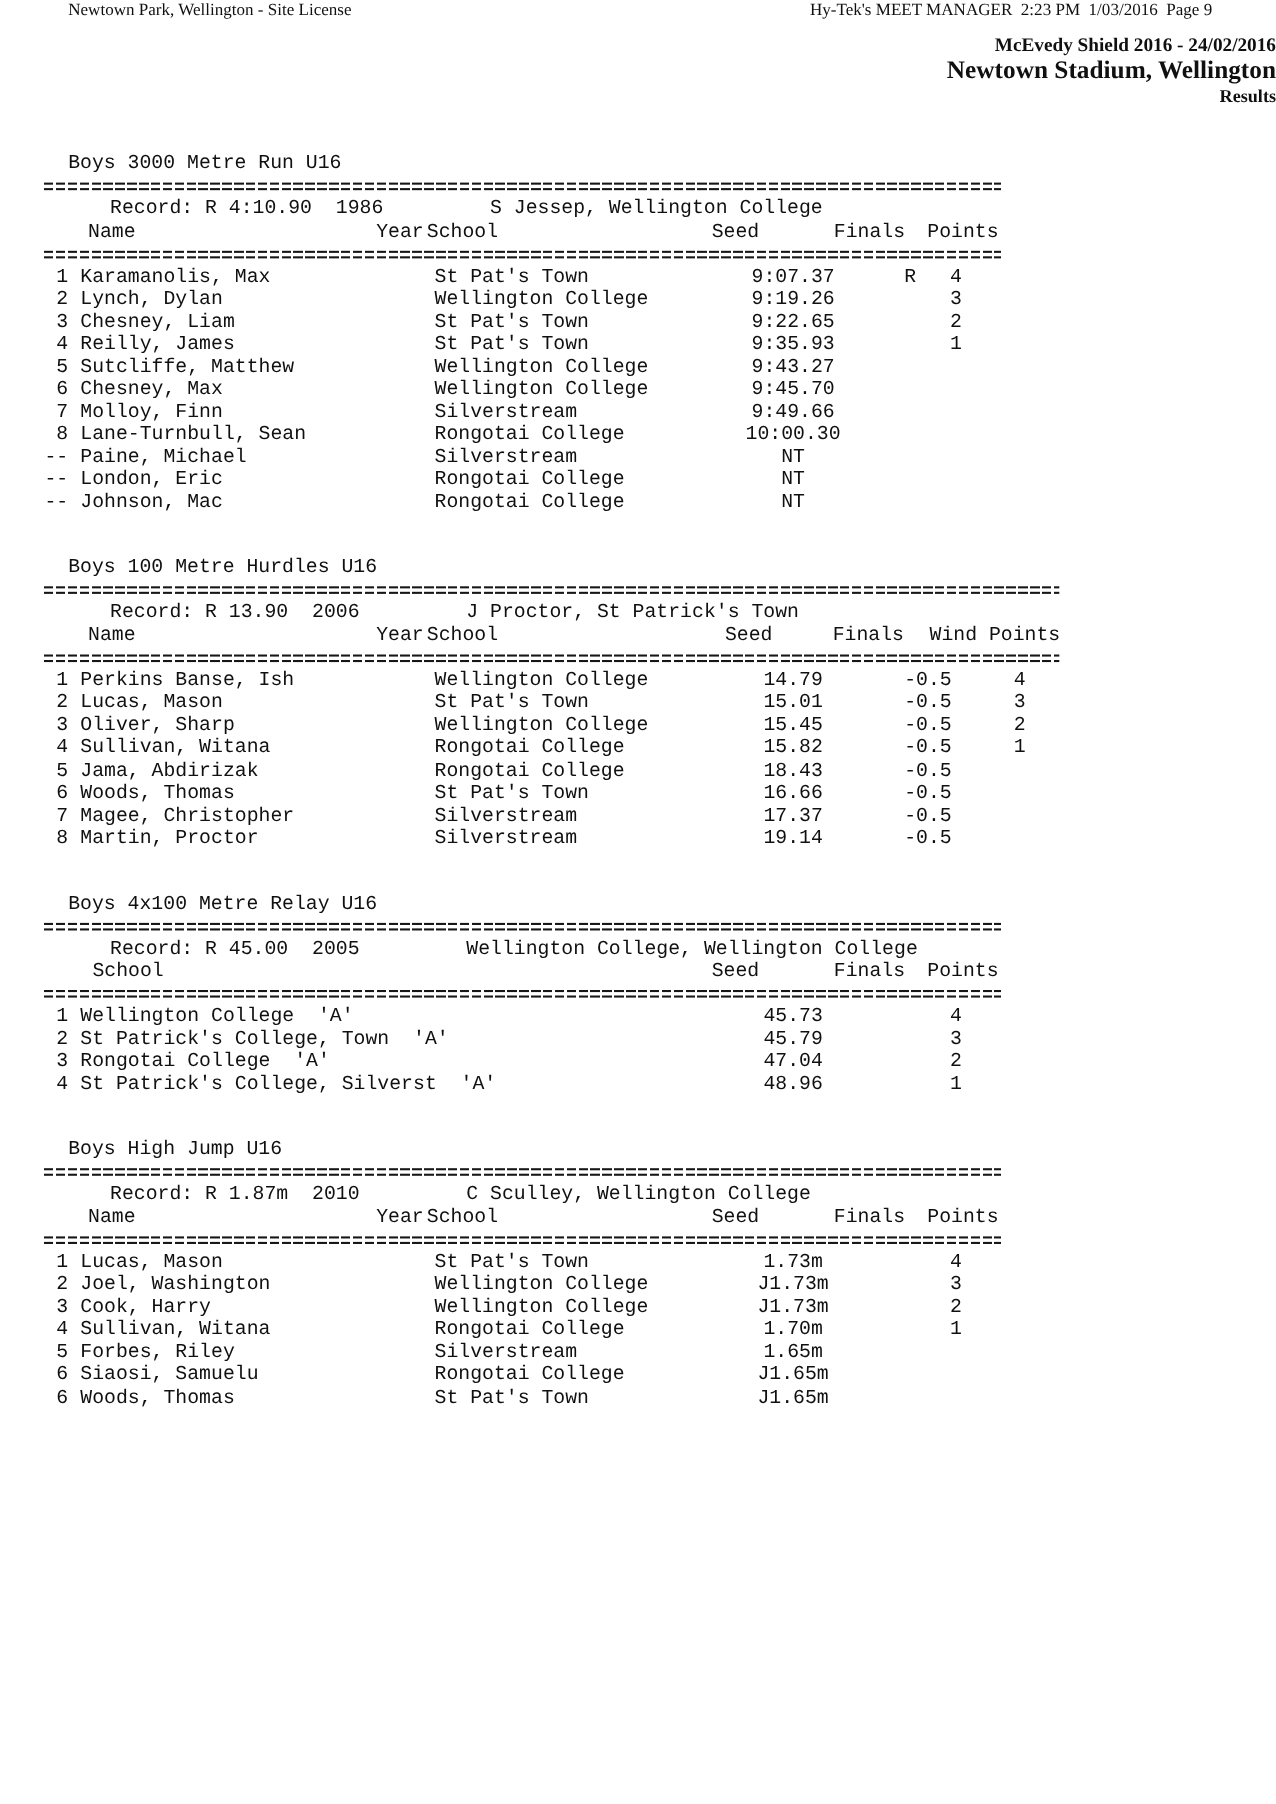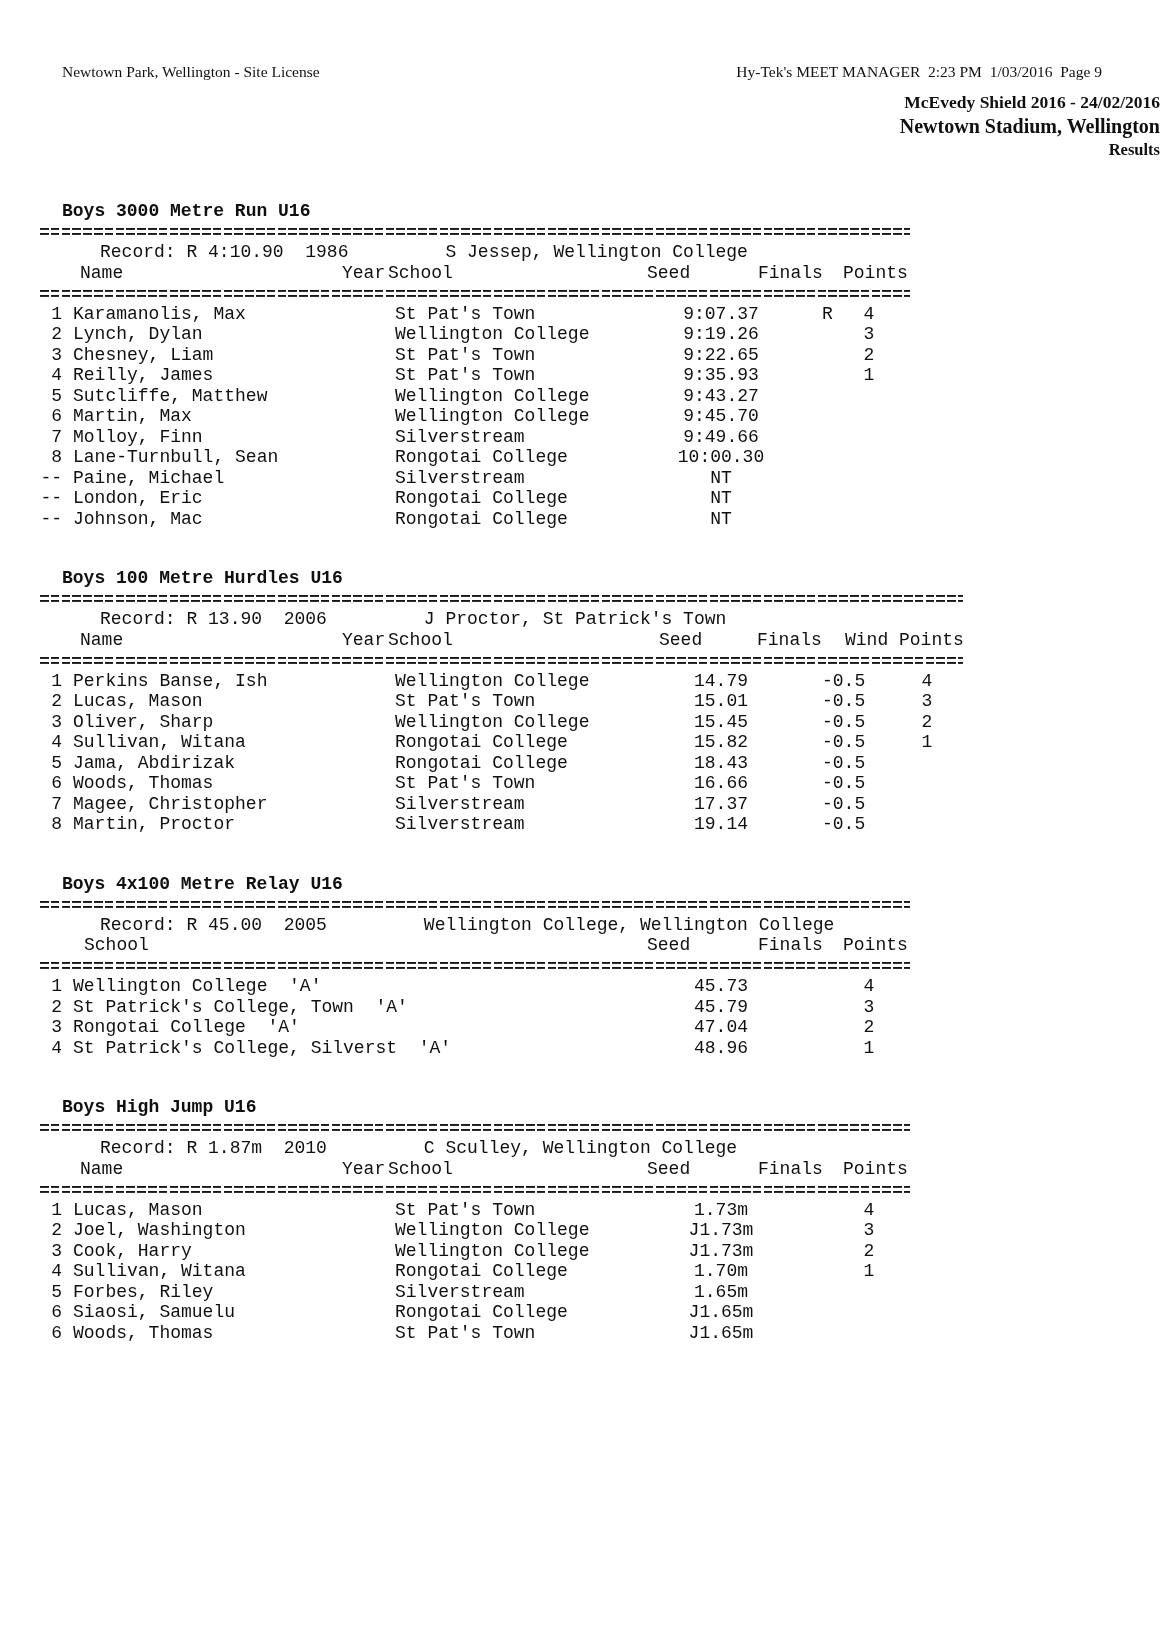--- a/index.html
+++ b/index.html
@@ -5,7 +5,7 @@
   html,body{margin:0;padding:0;}
   body{width:1160px;height:1640px;background:#ffffff;color:#101010;overflow:hidden;}
   .tops{font-family:"Liberation Serif","DejaVu Serif",serif;}
-  .topbar{display:flex;justify-content:space-between;padding:0 58px 0 62px;font-size:15.5px;margin-top:62px;white-space:pre;line-height:19px;}
+  .topbar{display:flex;justify-content:space-between;padding:0 58px 0 62px;font-size:15.5px;white-space:pre;line-height:19px;}
   .cline{text-align:right;font-weight:bold;line-height:24px;}
   .meet-title{font-size:17.5px;margin-top:9px;}
   .venue{font-size:20px;}

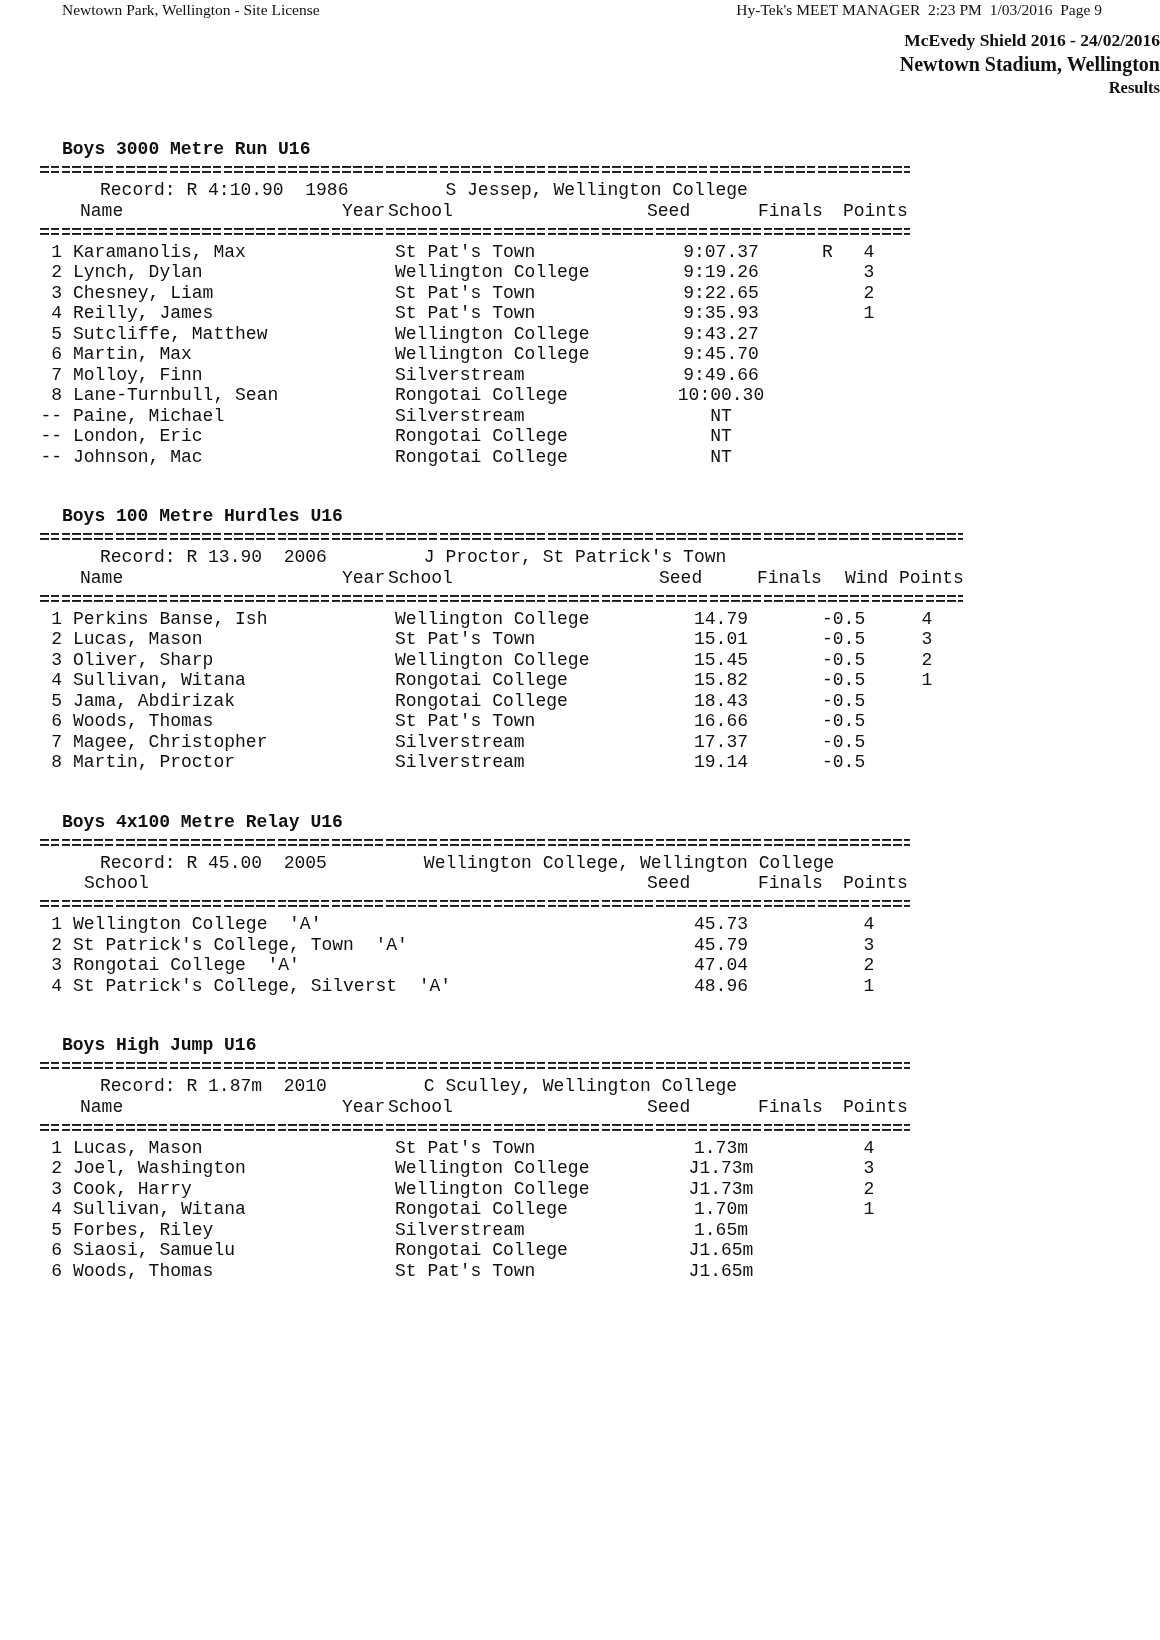--- a/index.html
+++ b/index.html
@@ -8,7 +8,7 @@
   .topbar{display:flex;justify-content:space-between;padding:0 58px 0 62px;font-size:15.5px;white-space:pre;line-height:19px;}
   .cline{text-align:right;font-weight:bold;line-height:24px;}
   .meet-title{font-size:17.5px;margin-top:9px;}
-  .venue{font-size:20px;}
+  .venue{font-size:23px;}
   .results{font-size:16.5px;padding-left:32px;}
   .doc{padding-left:40px;font-family:"Liberation Mono","DejaVu Sans Mono",monospace;font-size:18px;}
   .ml{position:relative;height:20.5px;line-height:20.5px;}

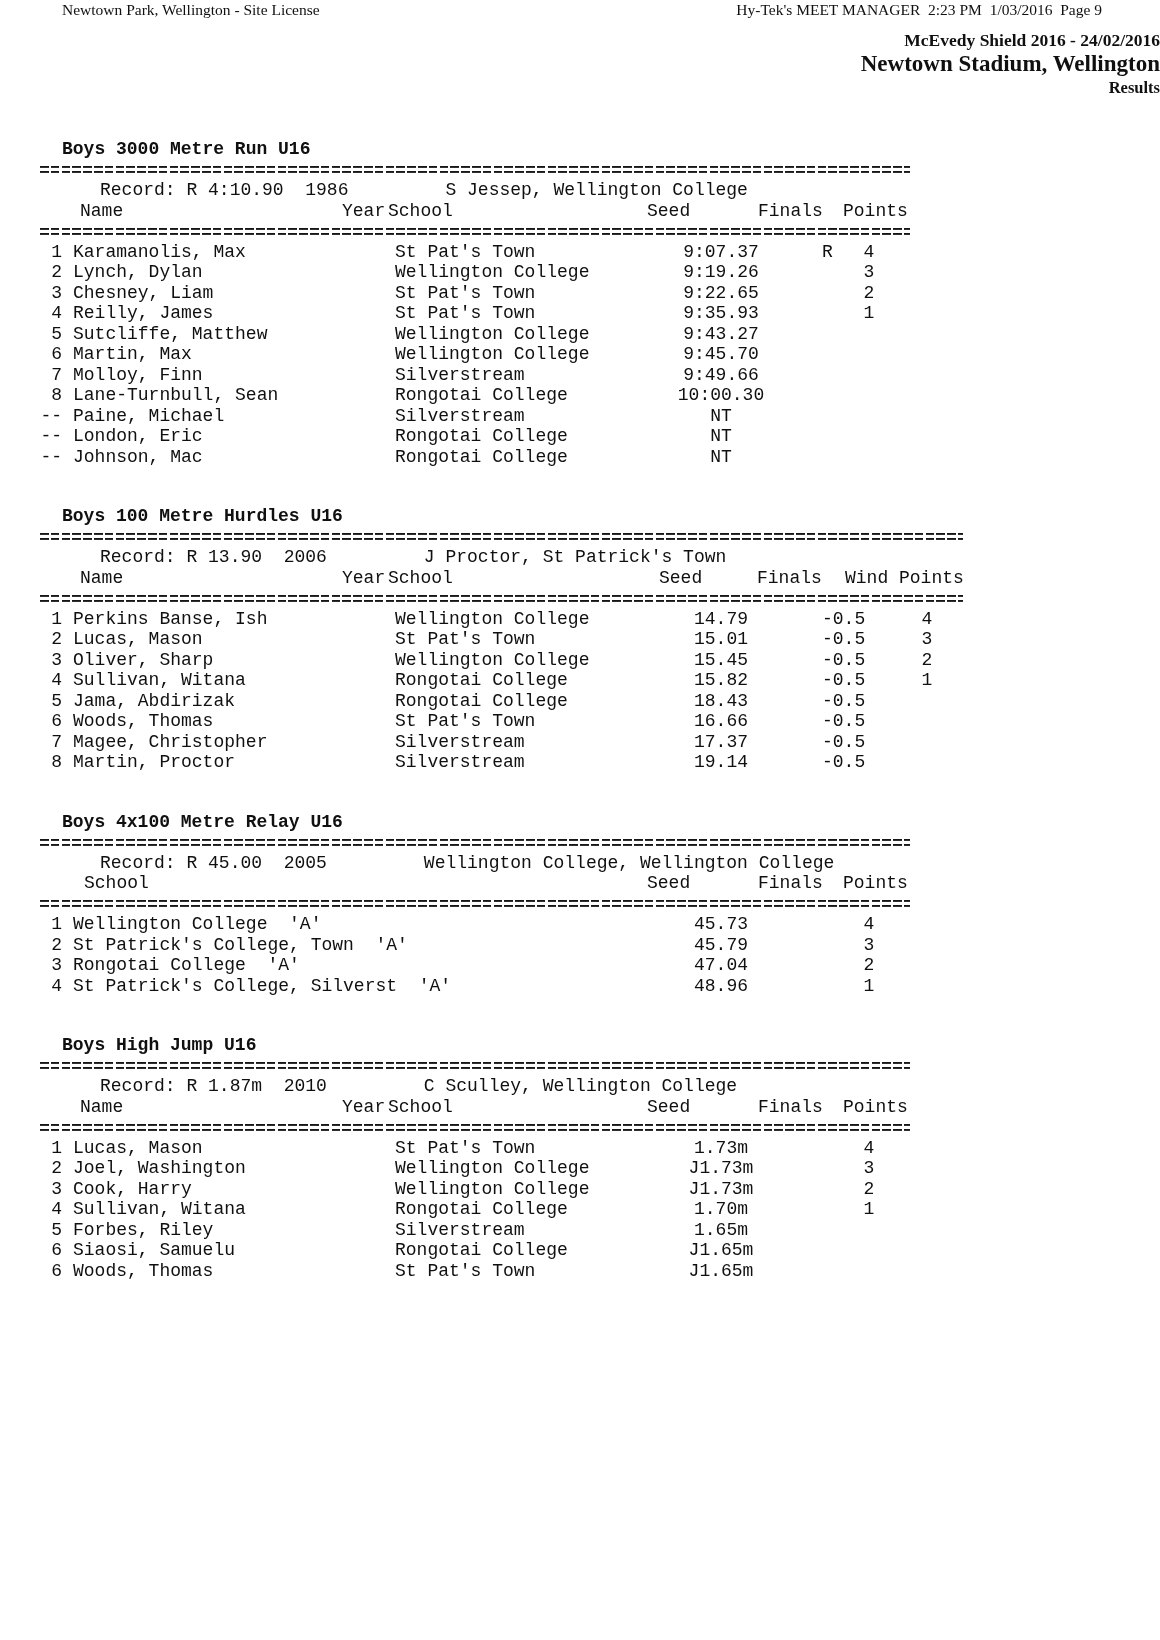--- a/index.html
+++ b/index.html
@@ -13,7 +13,7 @@
   .doc{padding-left:40px;font-family:"Liberation Mono","DejaVu Sans Mono",monospace;font-size:18px;}
   .ml{position:relative;height:20.5px;line-height:20.5px;}
   .section{margin-top:10px;}
-  .title{font-weight:bold;padding-left:22px;letter-spacing:0;margin-top:39px;}
+  .title{font-weight:normal;padding-left:22px;letter-spacing:0;margin-top:39px;}
   .sep{background-image:
       repeating-linear-gradient(90deg,#161616 0 8.6px,transparent 8.6px 10.8px),
       repeating-linear-gradient(90deg,#161616 0 8.6px,transparent 8.6px 10.8px);

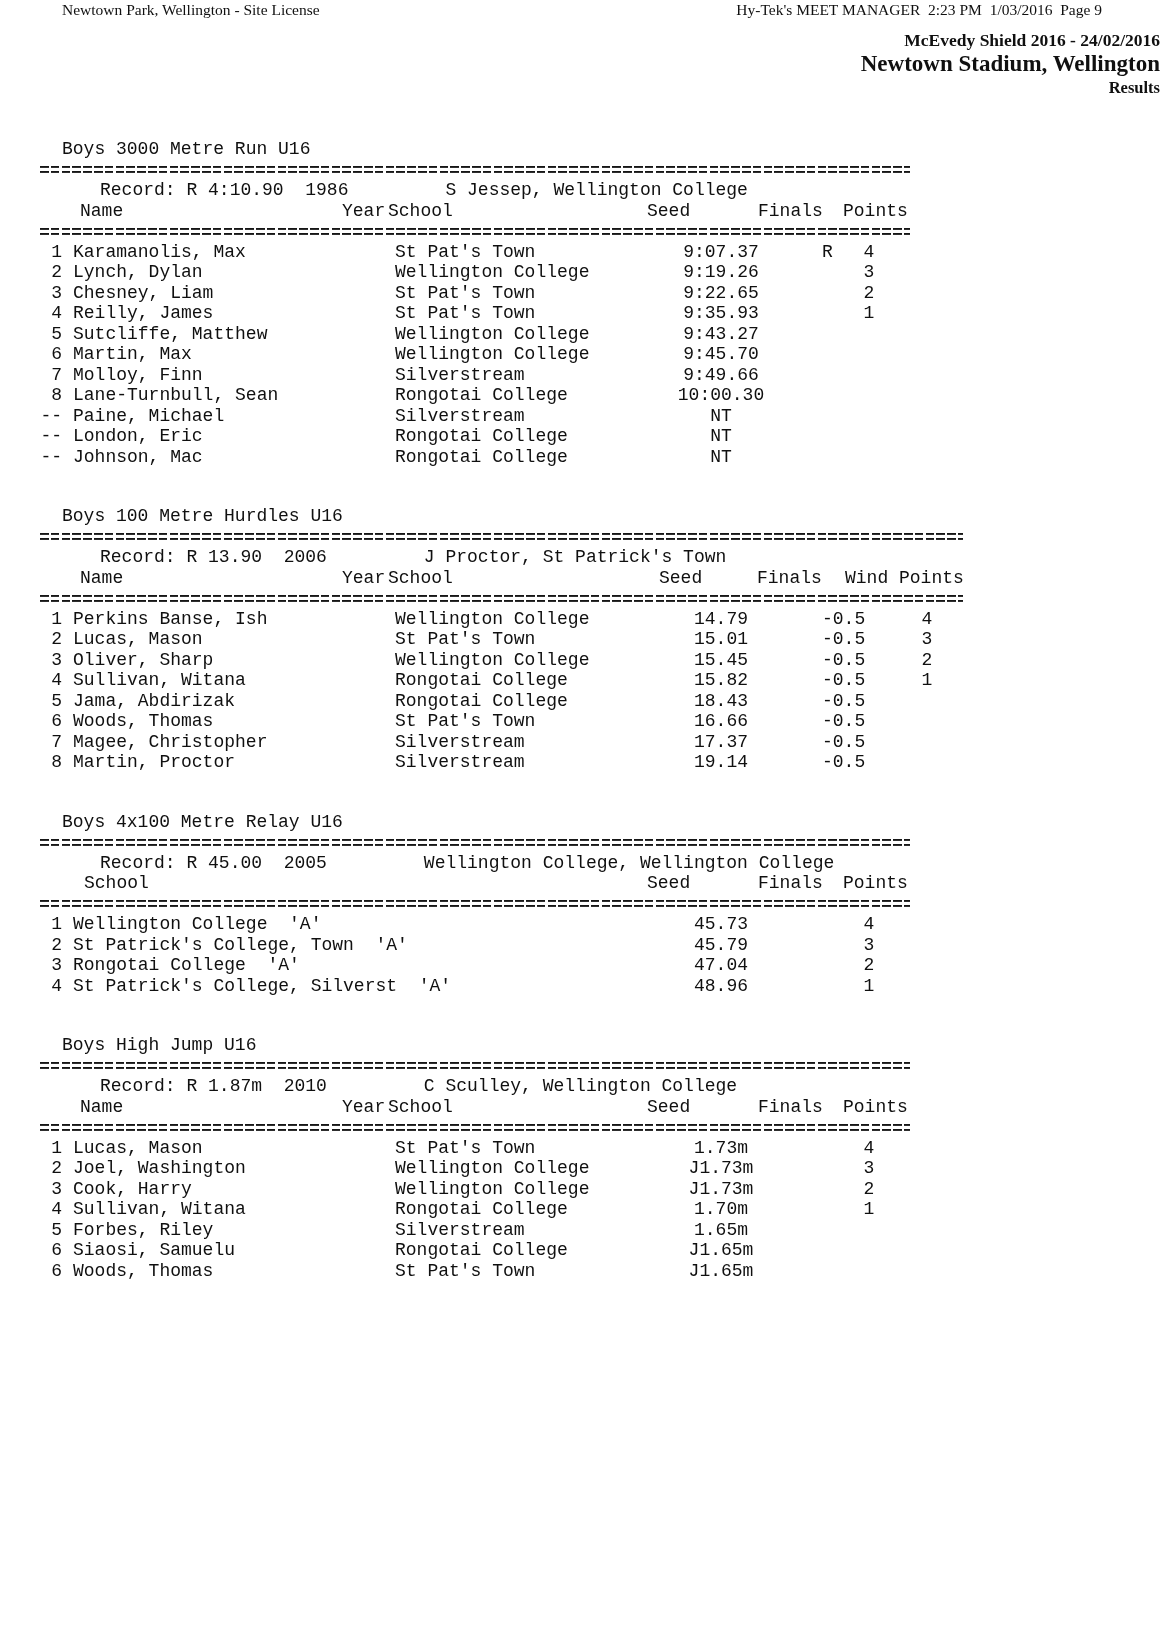--- a/index.html
+++ b/index.html
@@ -112,7 +112,7 @@
 
 <div class="ml row">
           <span class="cell c-place">6</span>
-          <span class="cell c-name">Martin, Max</span>
+          <span class="cell c-name">Chesney, Max</span>
           <span class="cell c-school">Wellington College</span>
           <span class="cell c-finals">9:45.70</span>
           <span class="cell c-suffix"></span>

